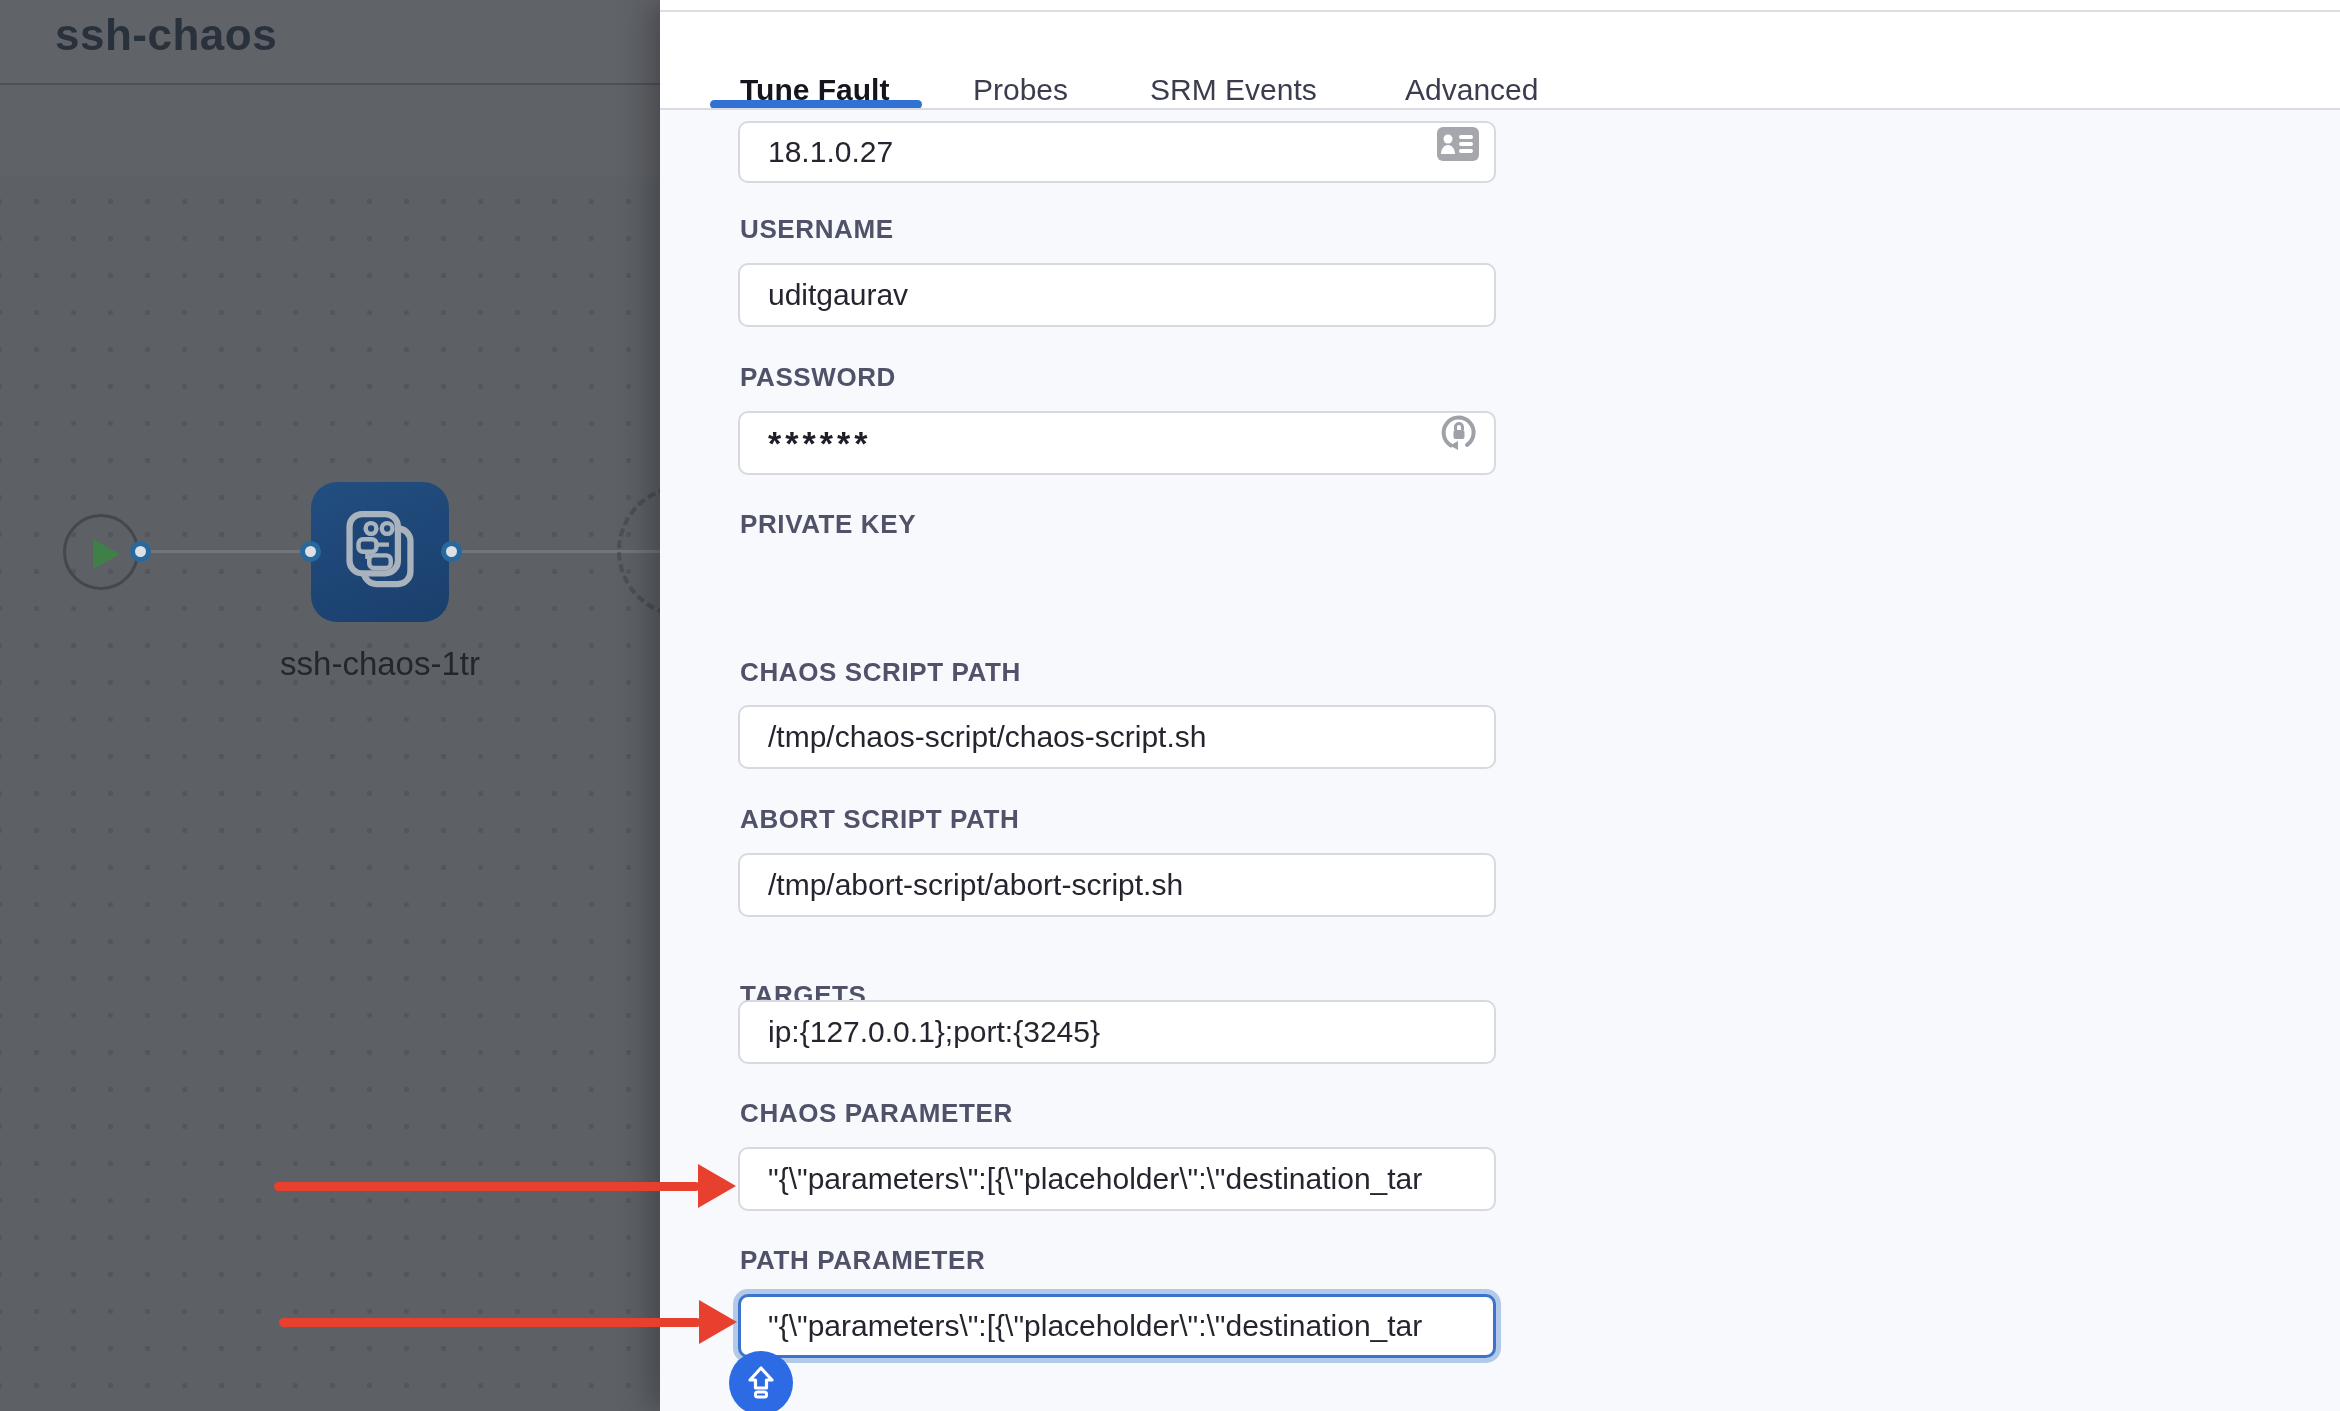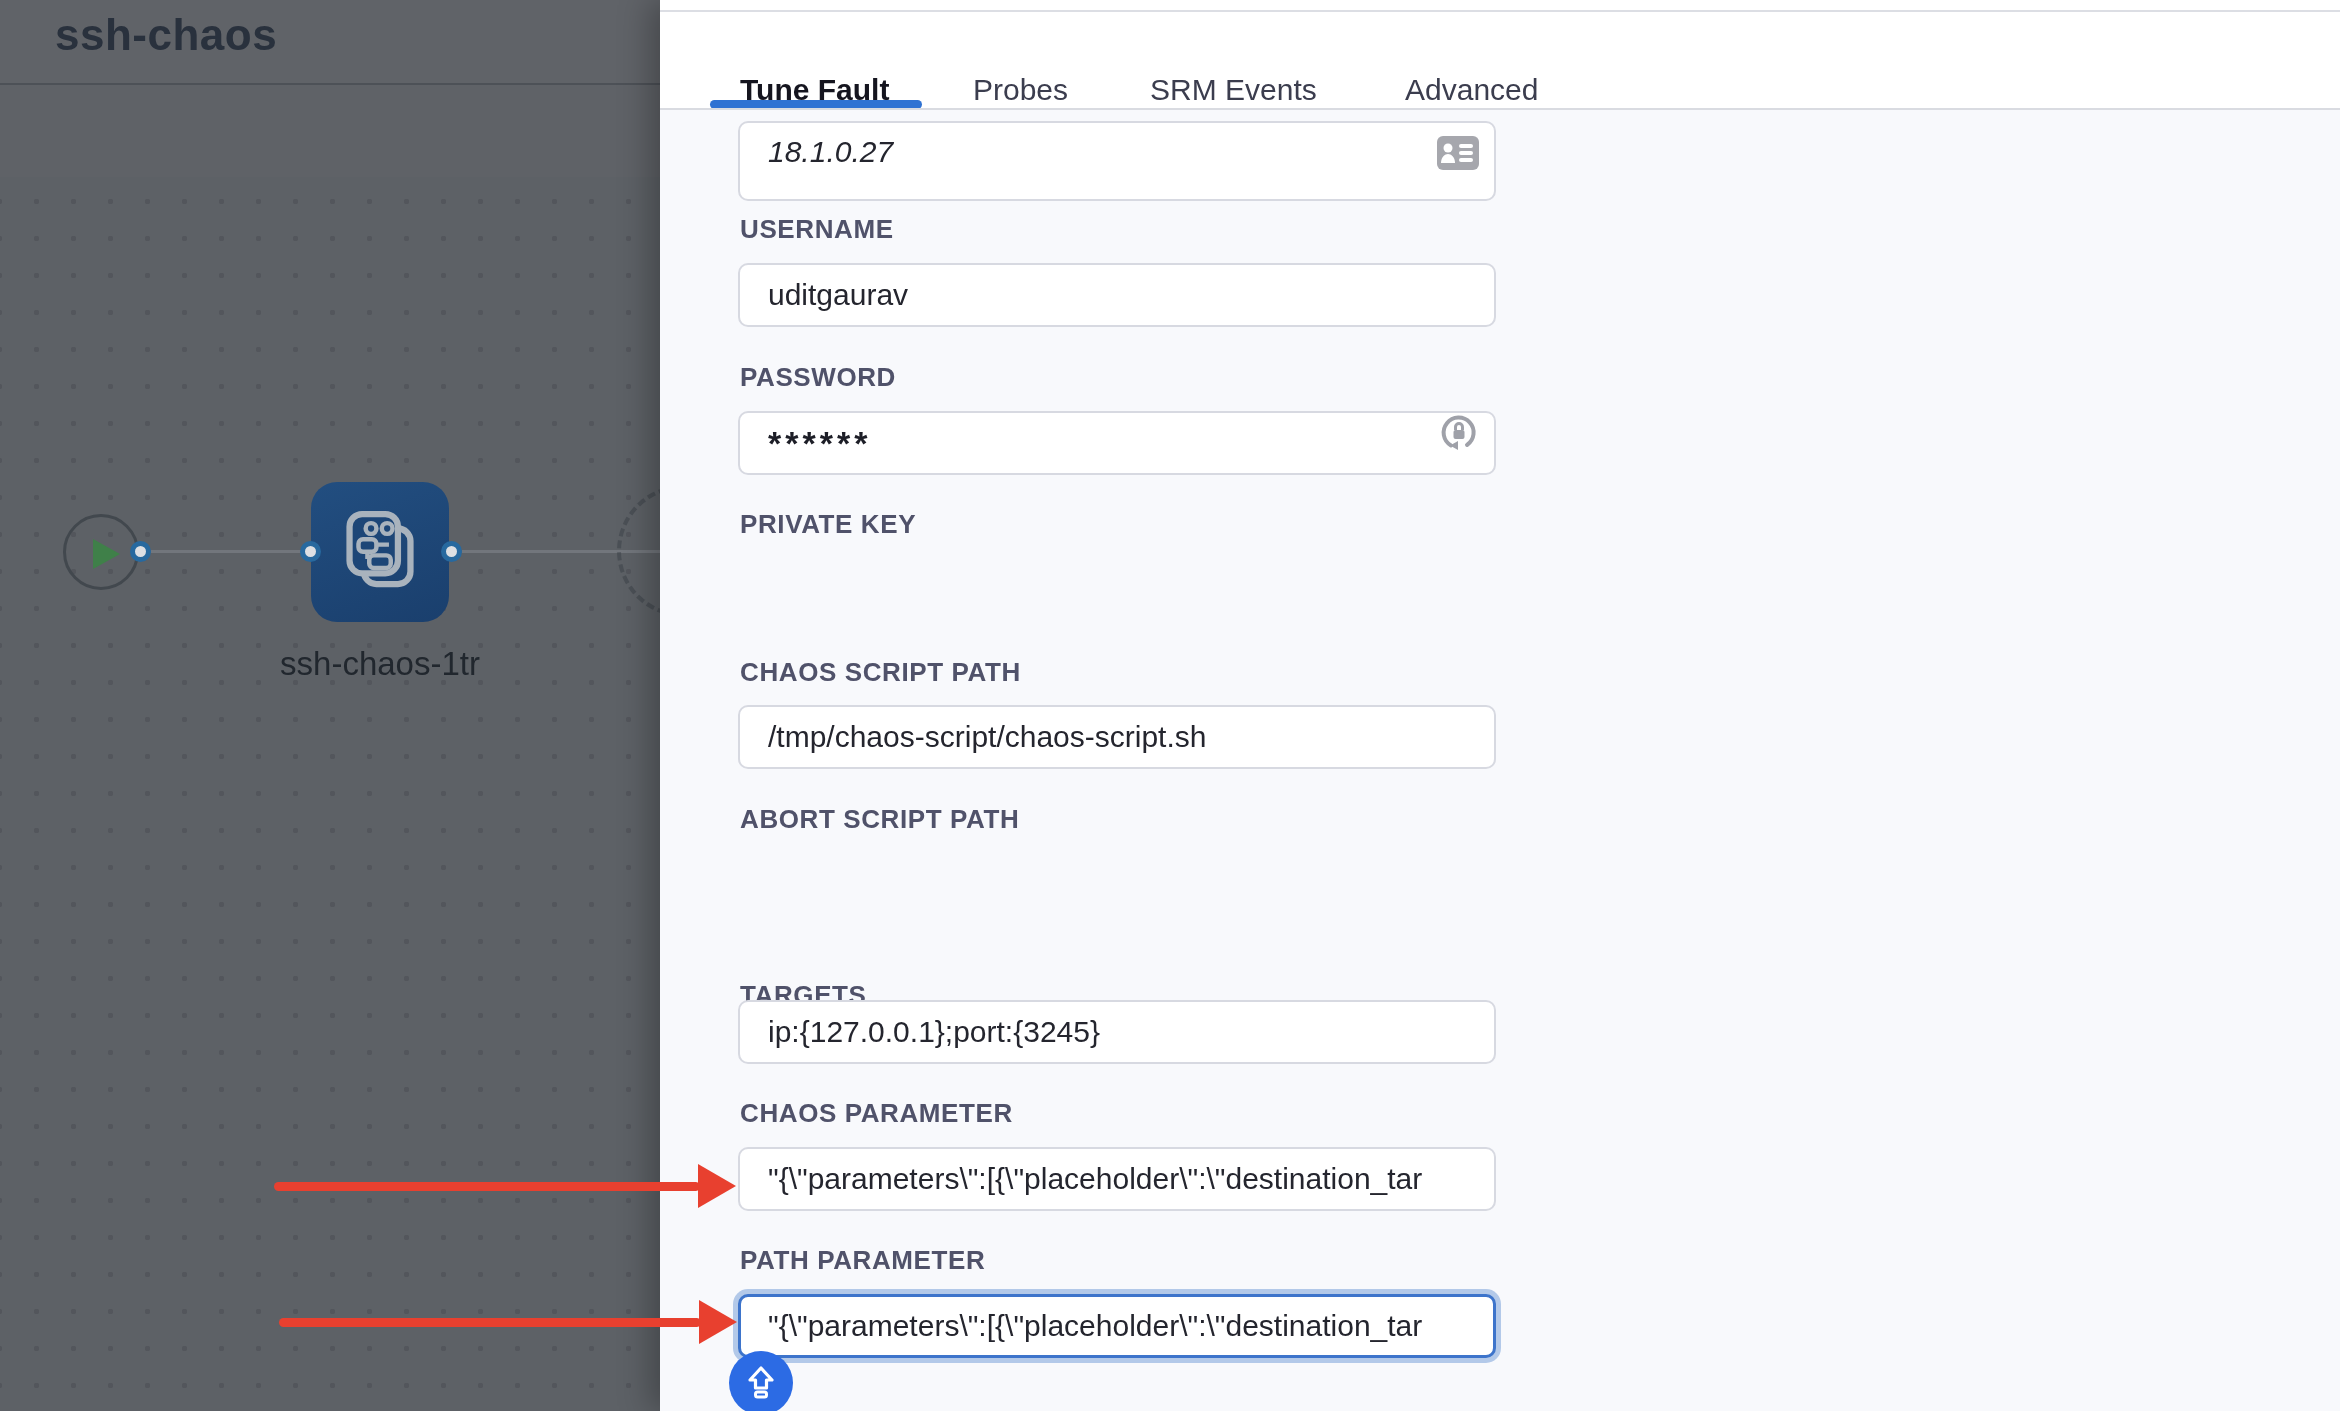--- a/index.html
+++ b/index.html
@@ -43,7 +43,7 @@
   .input{position:absolute;left:78px;width:758px;height:64px;background:#fff;border:2px solid #d7d9e1;border-radius:10px;
          font-size:30px;color:#24252e;line-height:60px;padding-left:28px;white-space:nowrap;overflow:hidden;}
   .input .ph{color:#b1b3c4;}
-  .input.short{height:80px;line-height:58px;font-style:italic;}
+  .input.short{height:62px;line-height:58px;}
   .input.focused{border:3px solid #3d74cb;box-shadow:0 0 0 5px #b3c9e9;line-height:58px;padding-left:27px;}
   .input-icon{position:absolute;top:50%;transform:translateY(-50%);right:14px;}
   .stars{font-size:34px;letter-spacing:4px;font-weight:700;color:#1d1e27;}

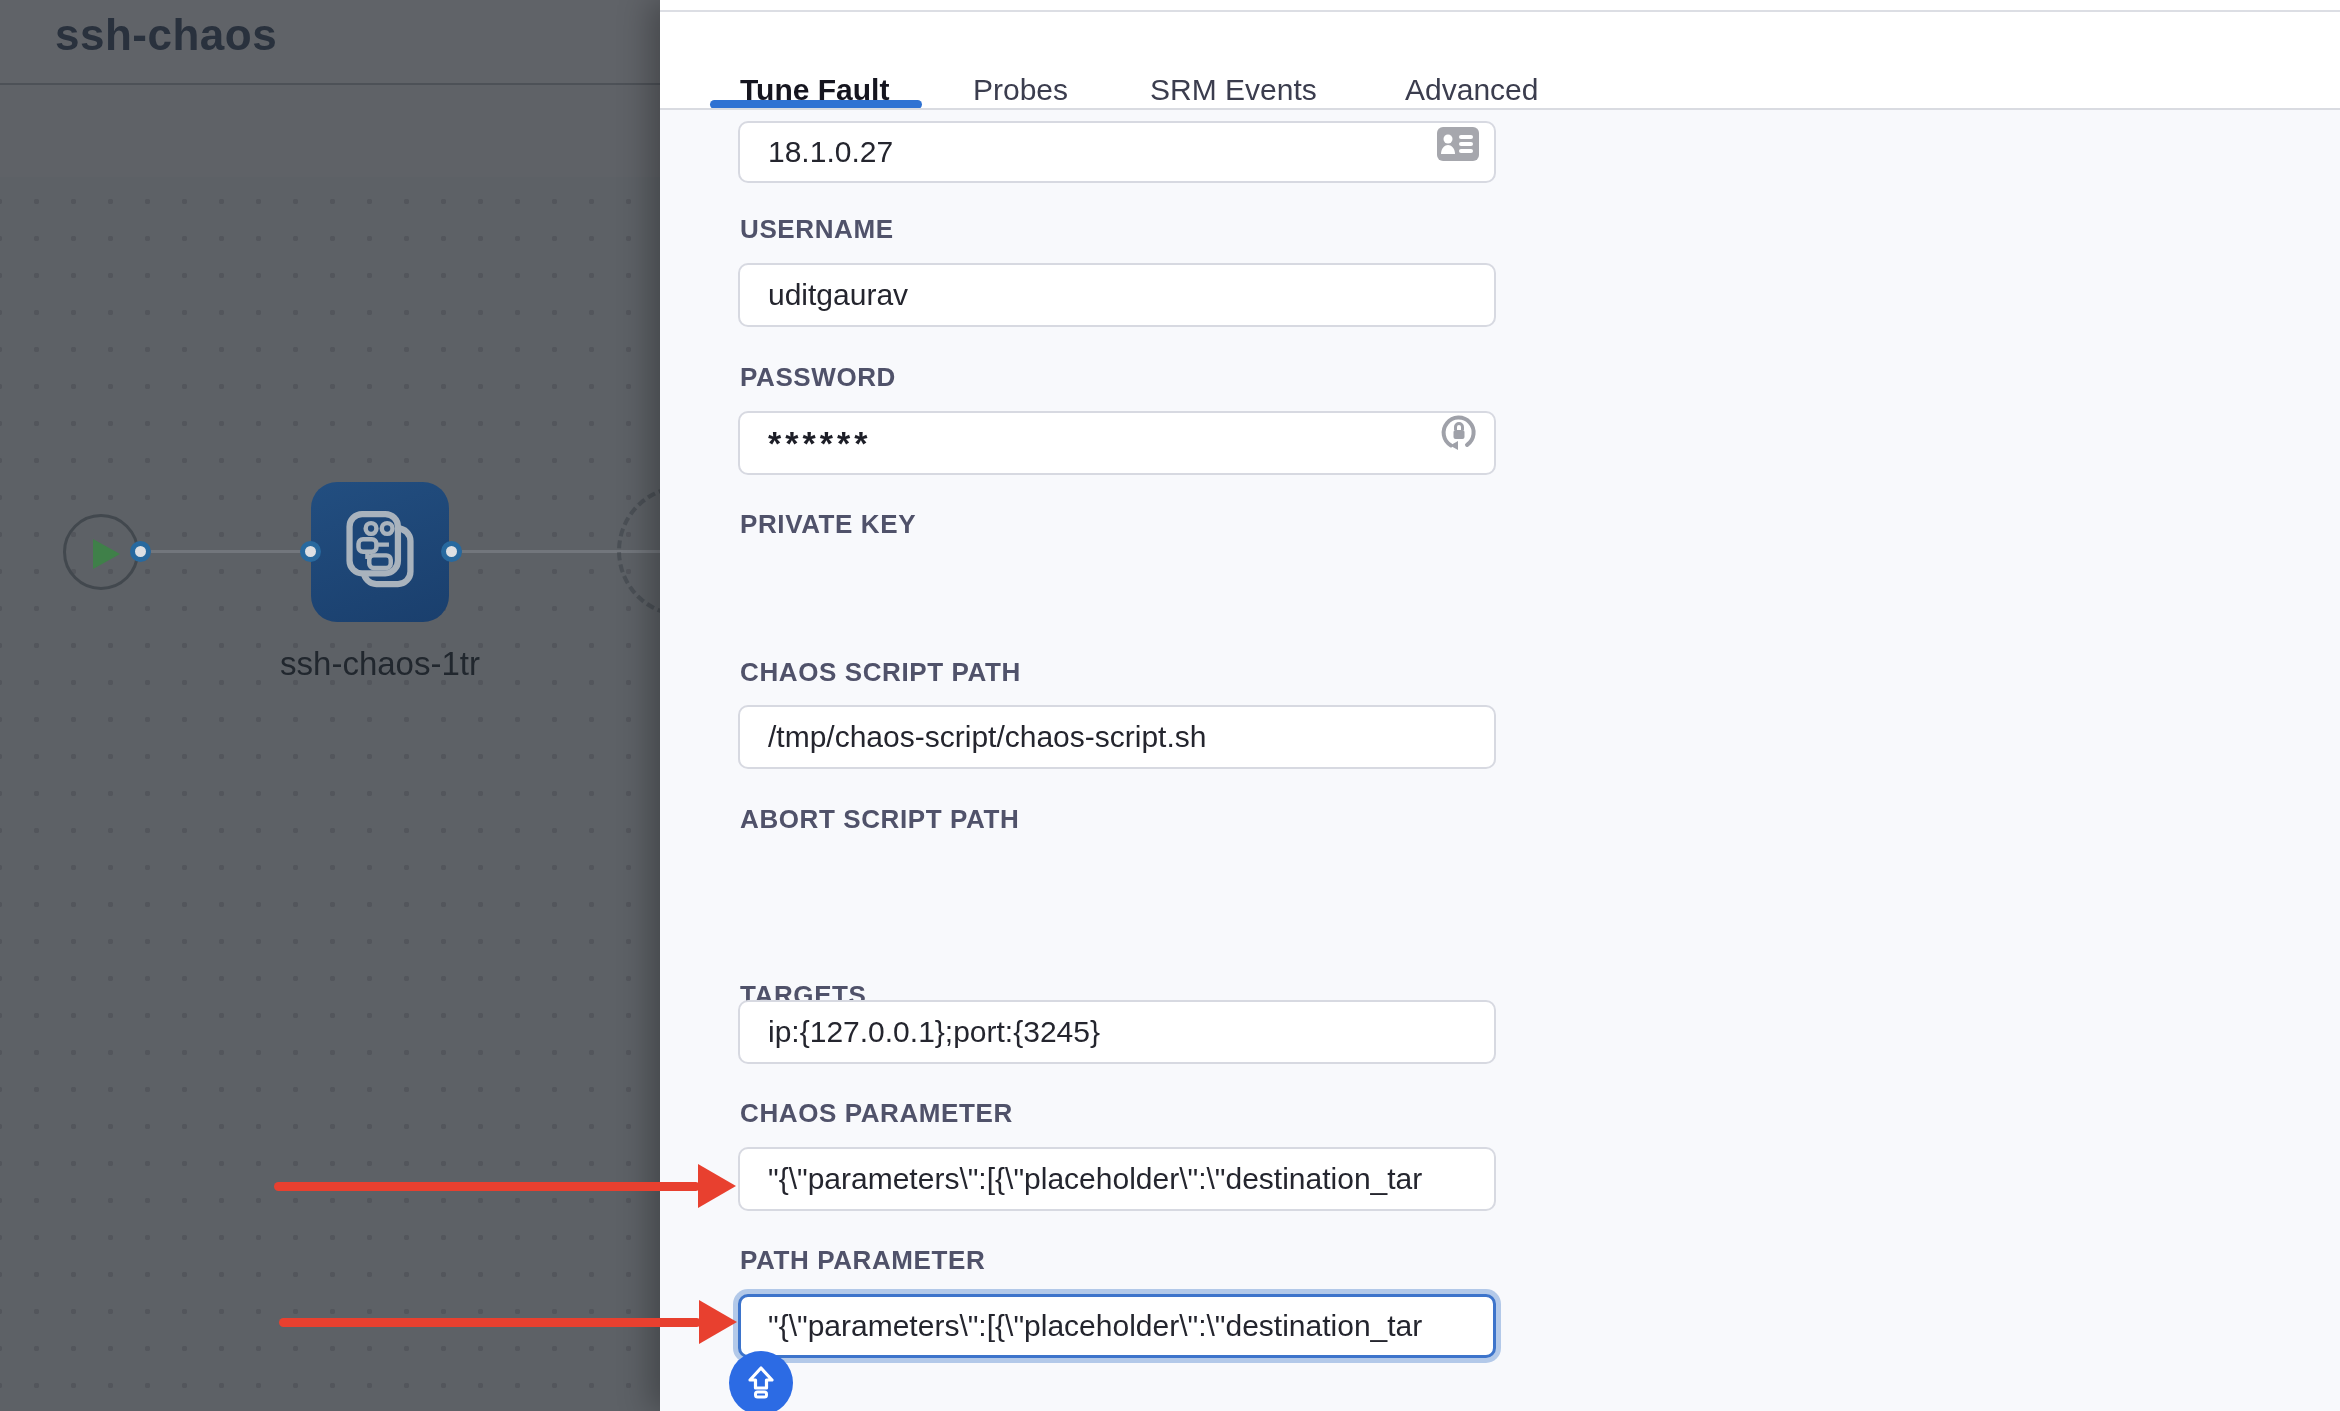--- a/index.html
+++ b/index.html
@@ -173,6 +173,9 @@
     </div>
 
     <div class="f-label" style="top:804px;">ABORT SCRIPT PATH</div>
+    <div class="input" style="top:853px;">
+      <span>/tmp/abort-script/abort-script.sh</span>
+    </div>
 
     <div class="f-label" style="top:951px;margin-top:29px;">TARGETS</div>
     <div class="input" style="top:1000px;">

